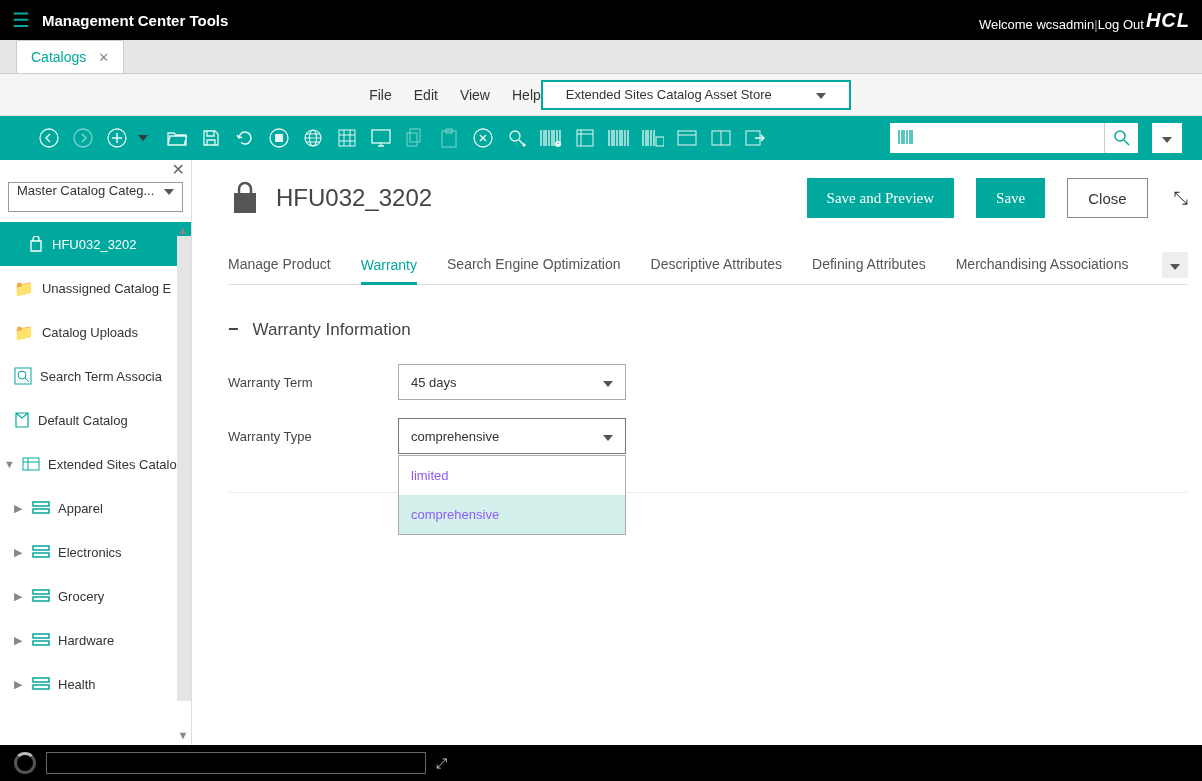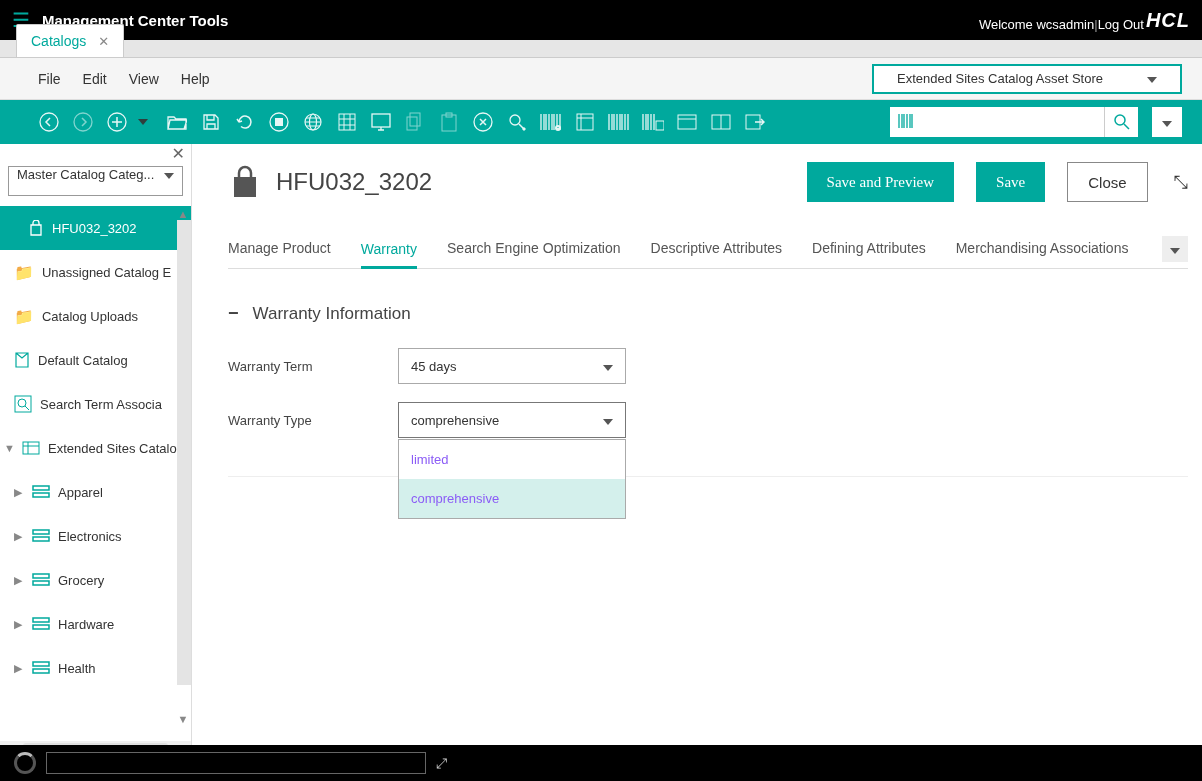--- a/index.html
+++ b/index.html
@@ -14,7 +14,7 @@
   .hcl-logo { font-weight: bold; font-style: italic; font-size: 20px; letter-spacing: 1px; margin-left: 2px; }
   
   
-  .tabbar { background: #e6e6e6; height: 18px; display: flex; align-items: flex-end; padding-left: 16px; border-bottom: 1px solid #ccc; }
+  .tabbar { background: #e6e6e6; height: 34px; display: flex; align-items: flex-end; padding-left: 16px; border-bottom: 1px solid #ccc; }
   .tab { background: #fff; border: 1px solid #ccc; border-bottom: none; padding: 8px 14px; display: flex; align-items: center; gap: 12px; color: #00a99d; font-size: 14px; border-radius: 2px 2px 0 0; }
   .tab .tab-close { color: #888; font-size: 13px; cursor: pointer; }
   

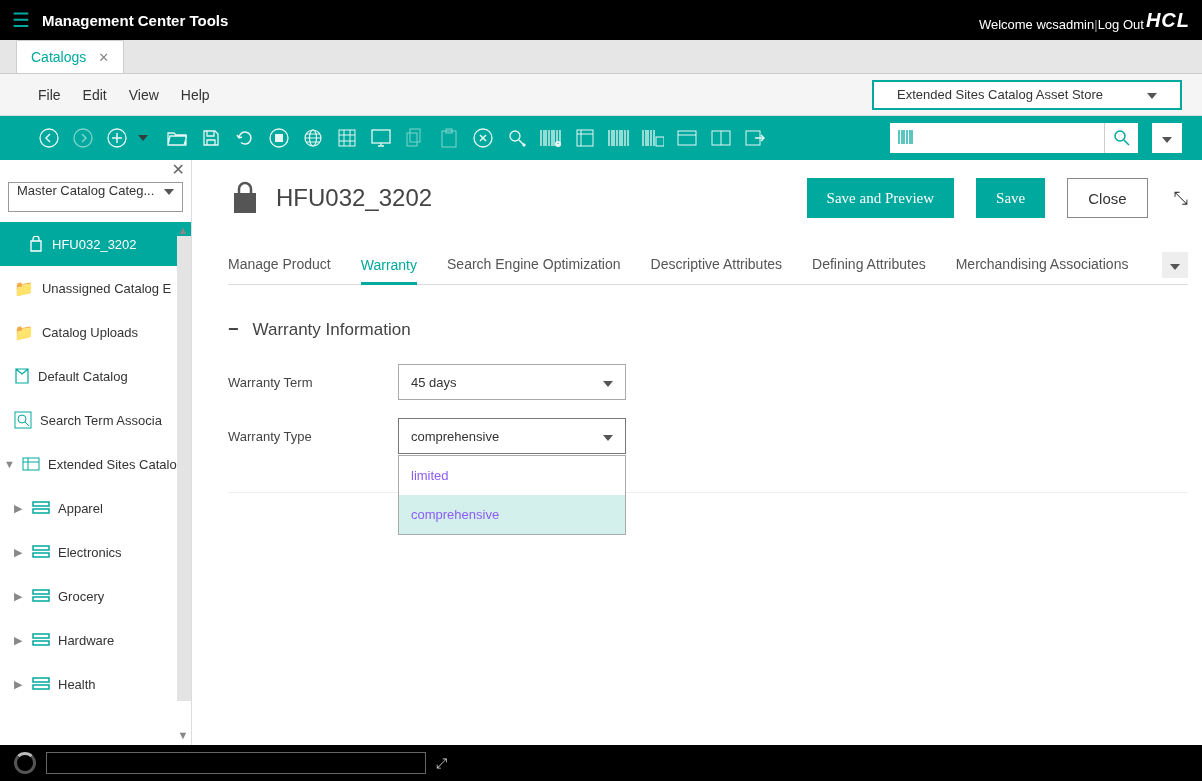--- a/index.html
+++ b/index.html
@@ -19,7 +19,7 @@
   .tab .tab-close { color: #888; font-size: 13px; cursor: pointer; }
   
   
-  .menubar { background: #f5f5f5; height: 42px; display: flex; align-items: center; padding: 0 20px; border-bottom: 1px solid #ddd; justify-content: space-between; }
+  .menubar { background: #f5f5f5; height: 42px; display: flex; align-items: center; padding: 0 20px; border-bottom: 1px solid #ddd; justify-content: center; }
   .menubar-left { display: flex; gap: 22px; font-size: 14px; color: #333; padding-left: 18px; }
   .menubar-left span { cursor: pointer; }
   .store-select { border: 2px solid #00a99d; background: #fff; width: 310px; height: 30px; display: flex; align-items: center; padding: 0 23px; justify-content: space-between; cursor: pointer; }

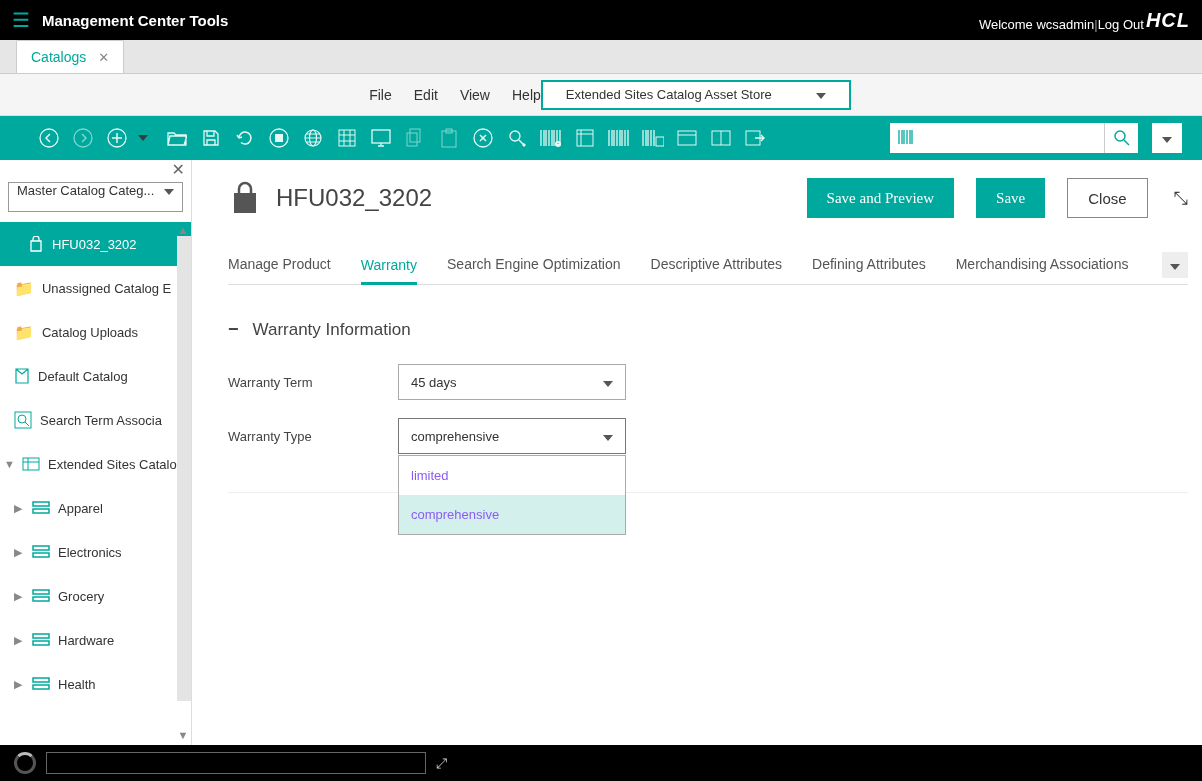--- a/index.html
+++ b/index.html
@@ -299,18 +299,18 @@
         <span>Catalog Uploads</span>
       </div>
       <div class="sidebar-item">
-        <svg width="16" height="18" viewBox="0 0 16 18">
-            <path d="M2 2h12v14H2z M2 2l6 5 6-5" fill="none" stroke="#00a99d" stroke-width="1.2"></path>
-          </svg>
-        <span>Default Catalog</span>
-      </div>
-      <div class="sidebar-item">
         <svg width="18" height="18" viewBox="0 0 18 18">
             <rect x="1" y="1" width="16" height="16" fill="none" stroke="#00a99d"></rect>
             <circle cx="8" cy="8" r="4" fill="none" stroke="#00a99d"></circle>
             <path d="M11 11l4 4" stroke="#00a99d"></path>
           </svg>
         <span>Search Term Associa</span>
+      </div>
+      <div class="sidebar-item">
+        <svg width="16" height="18" viewBox="0 0 16 18">
+            <path d="M2 2h12v14H2z M2 2l6 5 6-5" fill="none" stroke="#00a99d" stroke-width="1.2"></path>
+          </svg>
+        <span>Default Catalog</span>
       </div>
       <div class="sidebar-item" style="padding-left:4px">
         <span class="chev">▼</span>

